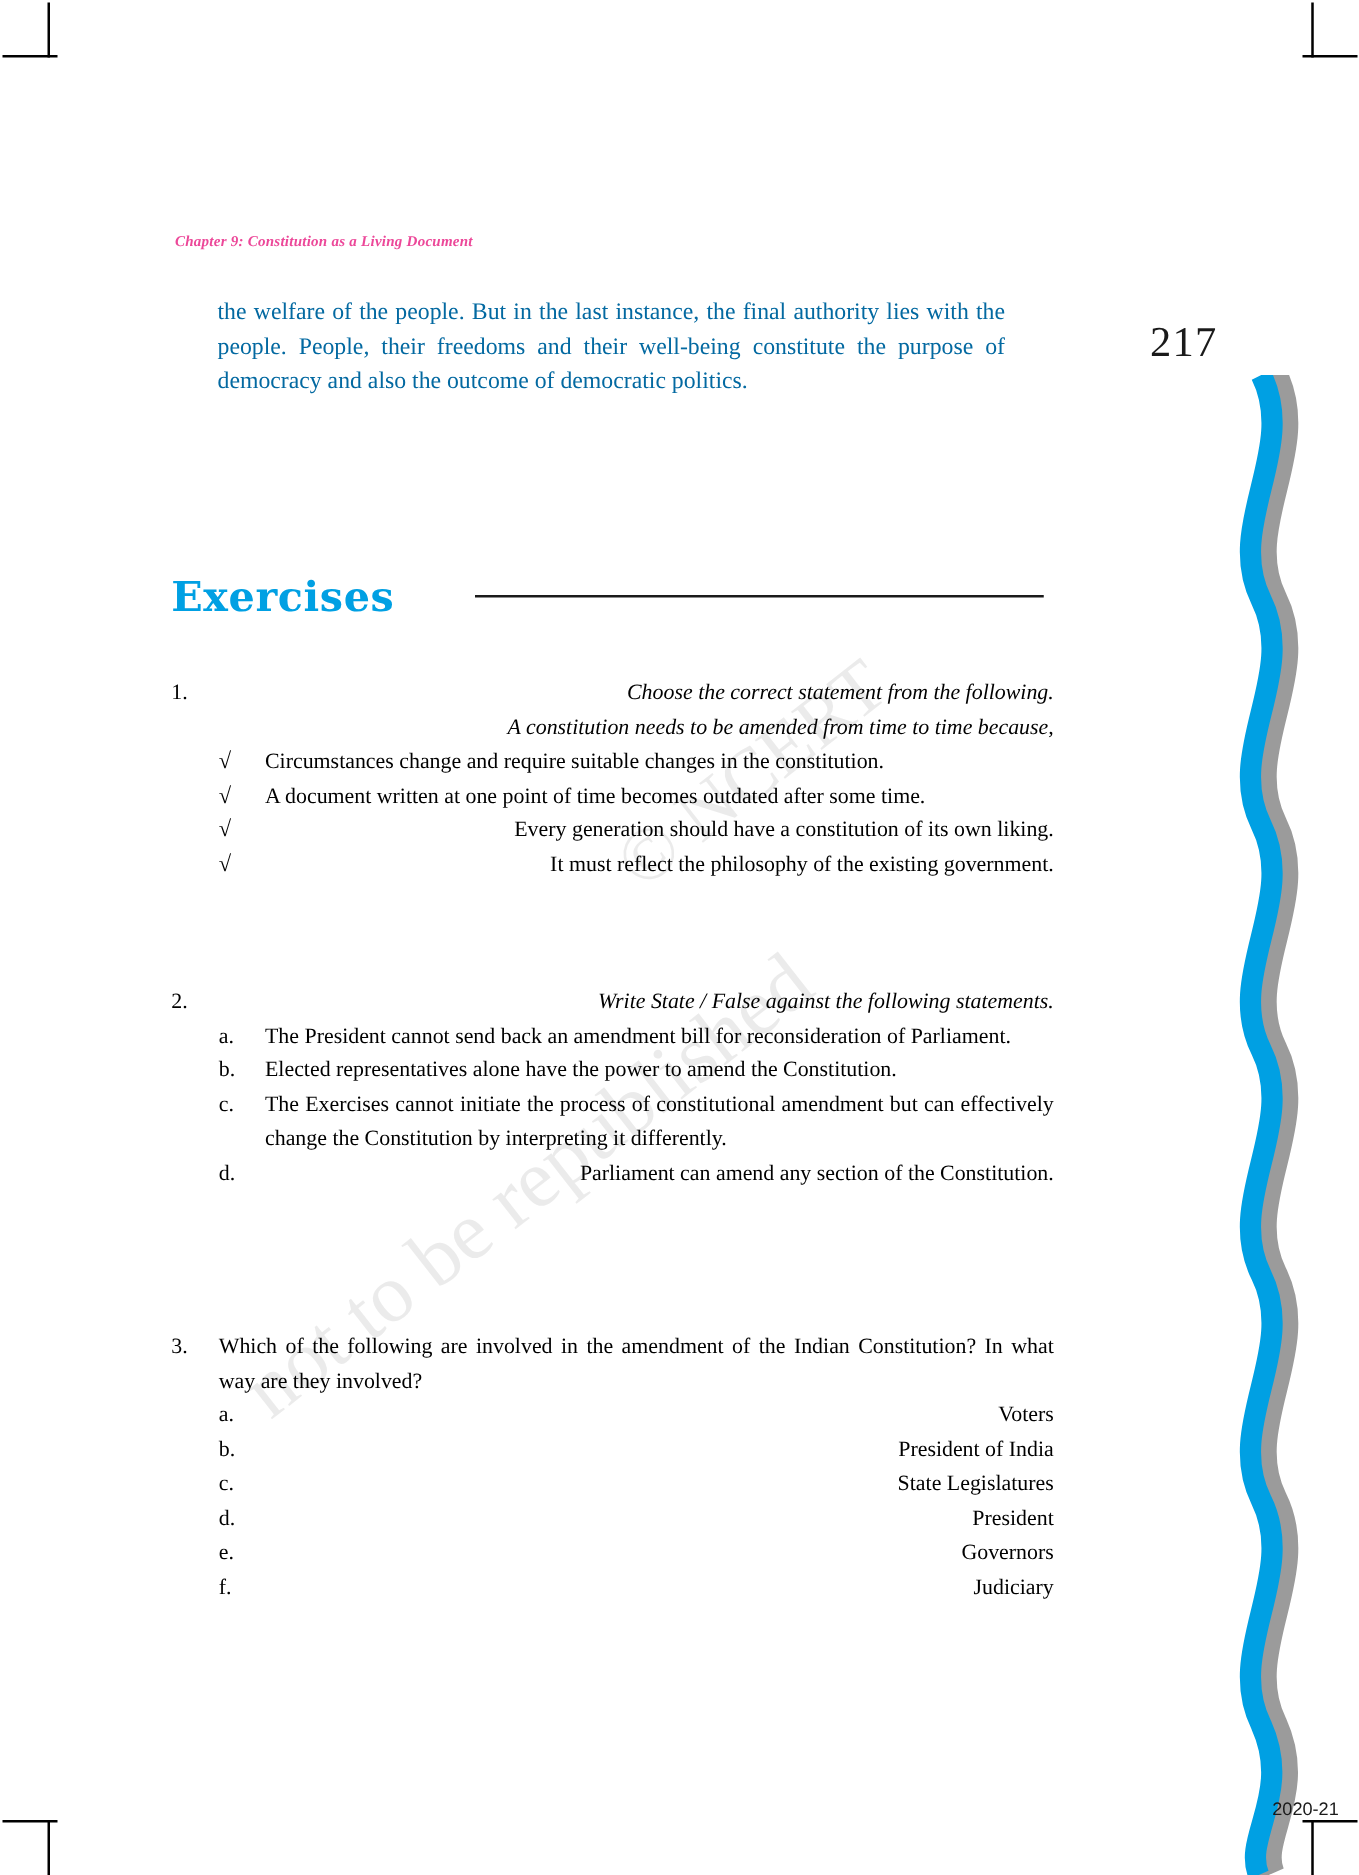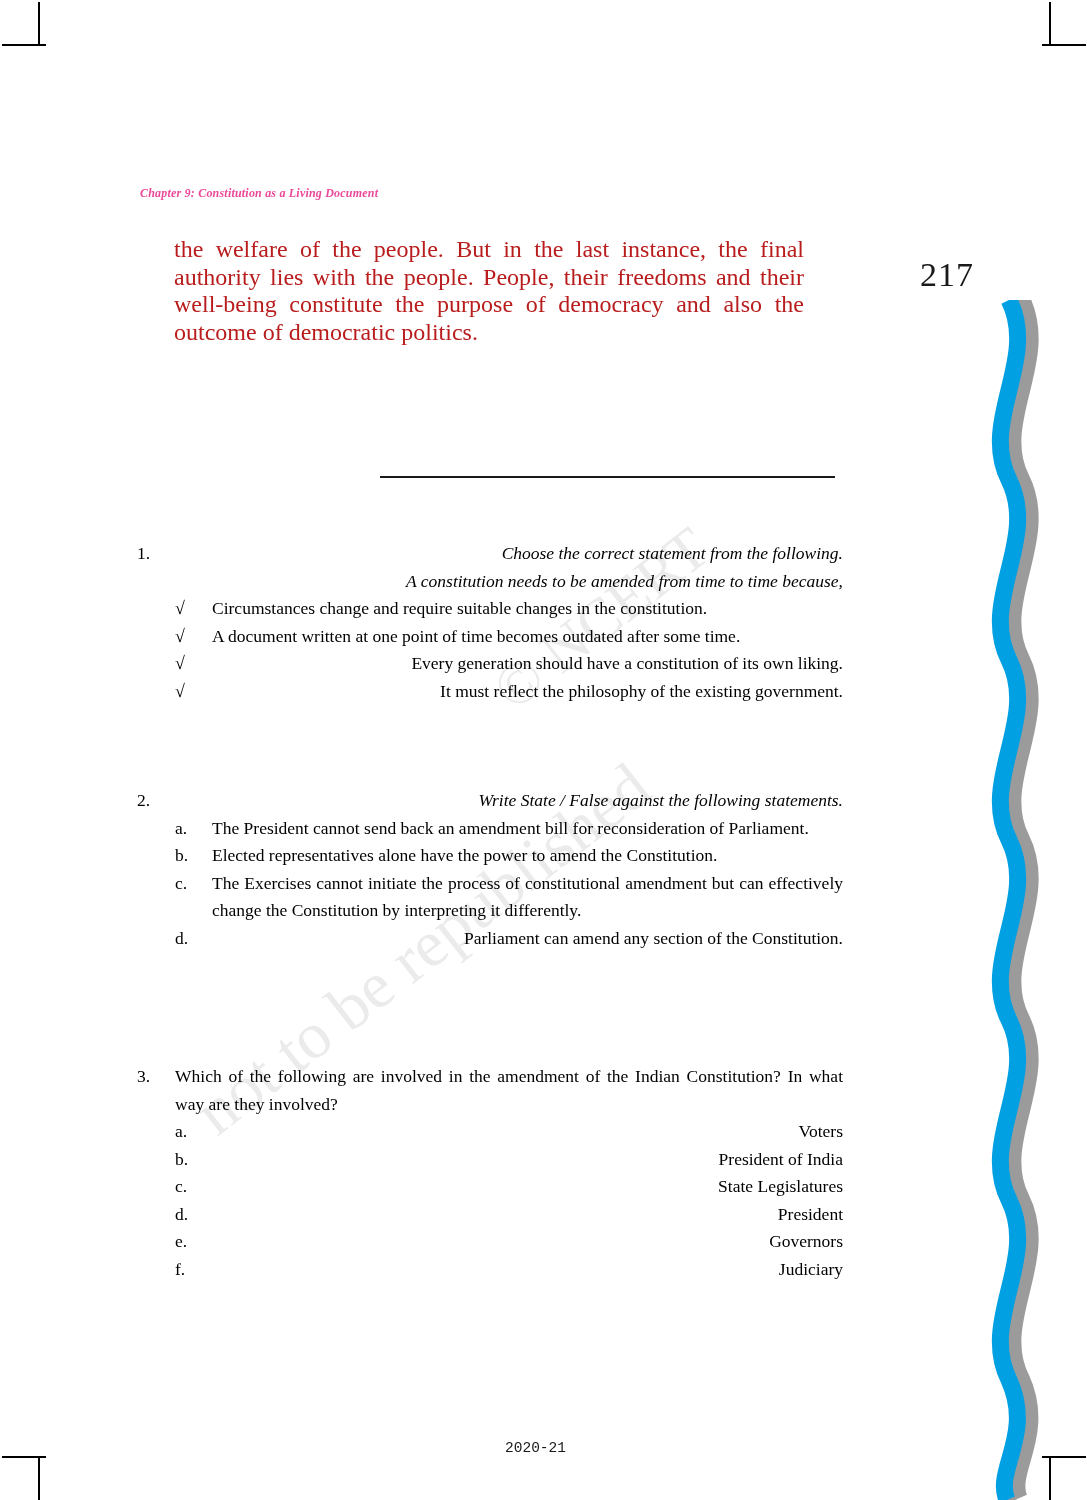--- a/index.html
+++ b/index.html
@@ -60,8 +60,8 @@
     left: 174px;
     top: 236px;
     width: 630px;
-    color: #b91c1c;
-    font-size: 24px;
+    color: #0369a1;
+    font-size: 19px;
     line-height: 27.5px;
     text-align: justify;
     text-justify: inter-word;

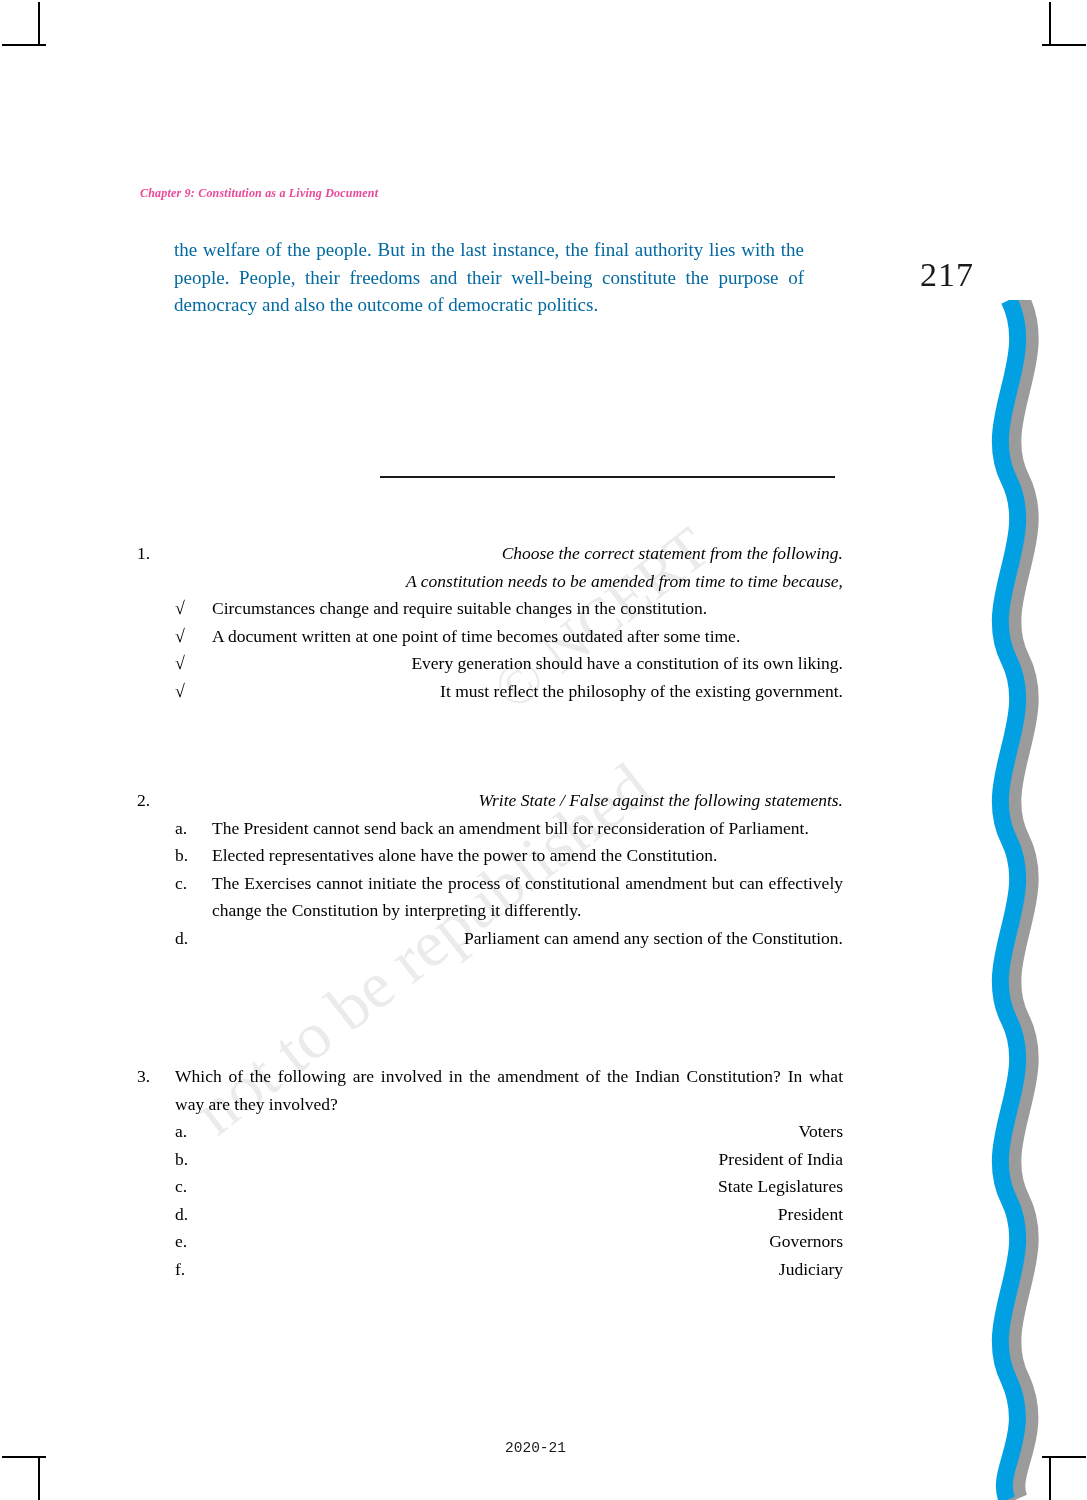--- a/index.html
+++ b/index.html
@@ -219,6 +219,7 @@
 
   <div class="intro-par">the welfare of the people. But in the last instance, the final authority lies with the people. People, their freedoms and their well-being constitute the purpose of democracy and also the outcome of democratic politics.</div>
 
+  <div class="exercises-title">Exercises</div>
   <div class="exercises-rule"></div>
 
   <div class="qblock" id="q1">

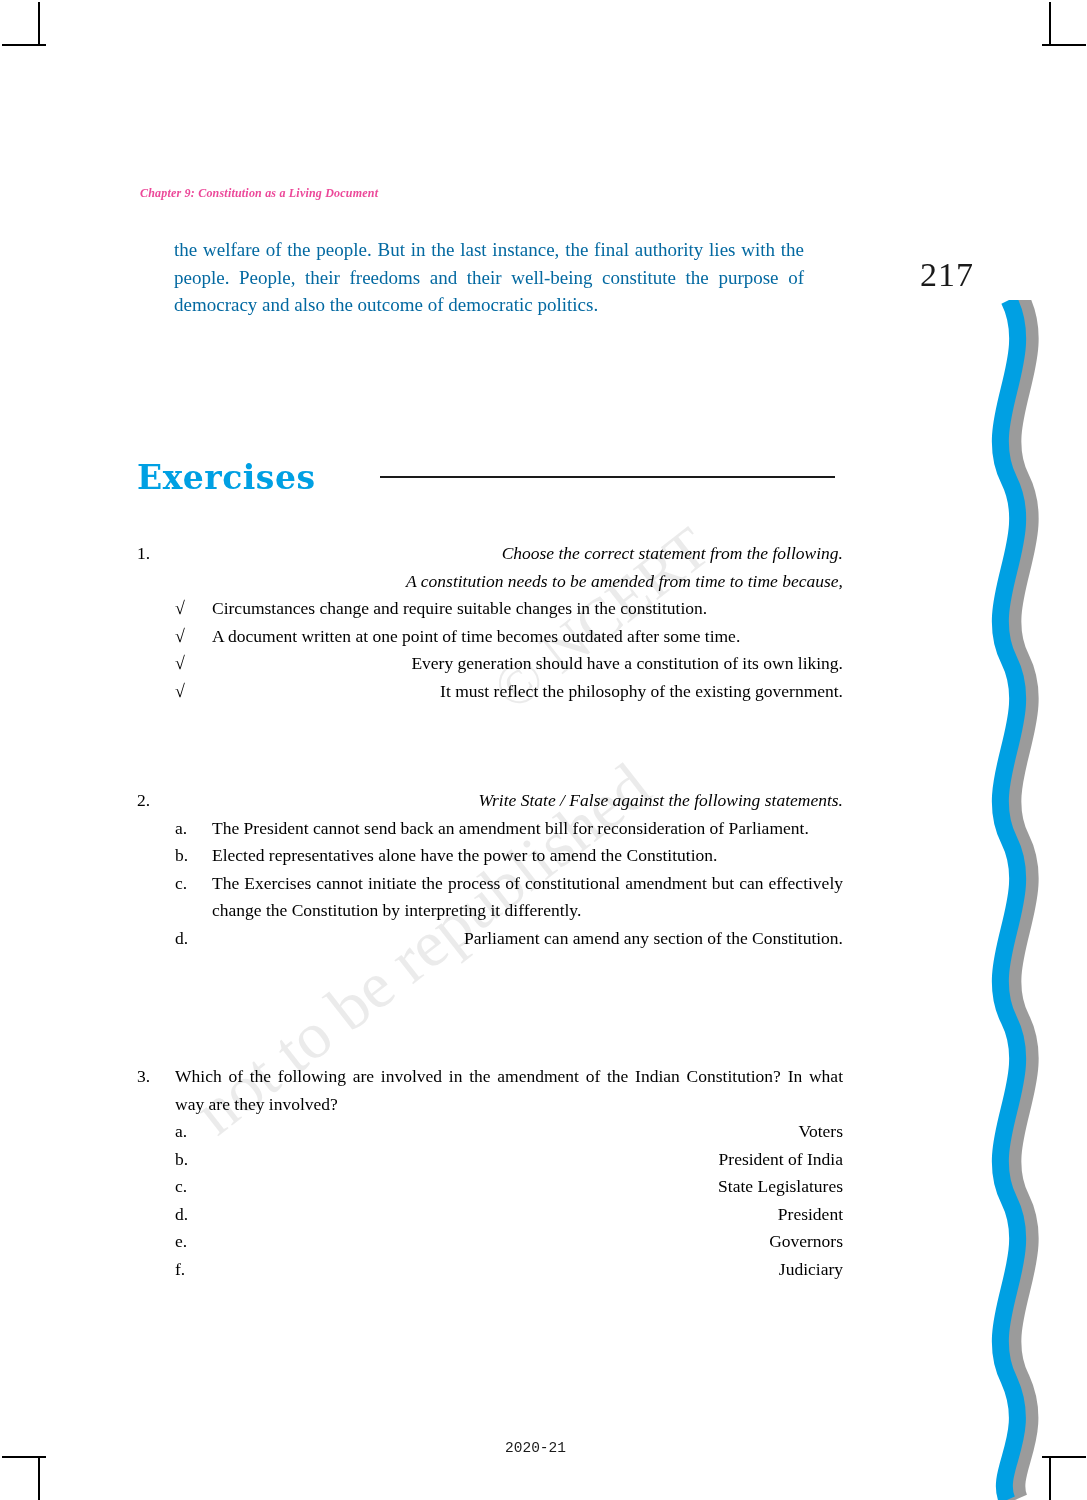--- a/index.html
+++ b/index.html
@@ -181,10 +181,10 @@
     left: 0;
     top: 1440px;
     width: 1071px;
-    text-align: center;
+    text-align: right;
     font-size: 14.5px;
     color: #1a1a1a;
-    font-family: Liberation Mono, monospace;
+    font-family: Liberation Sans, sans-serif;
   }
 </style>
 </head>

